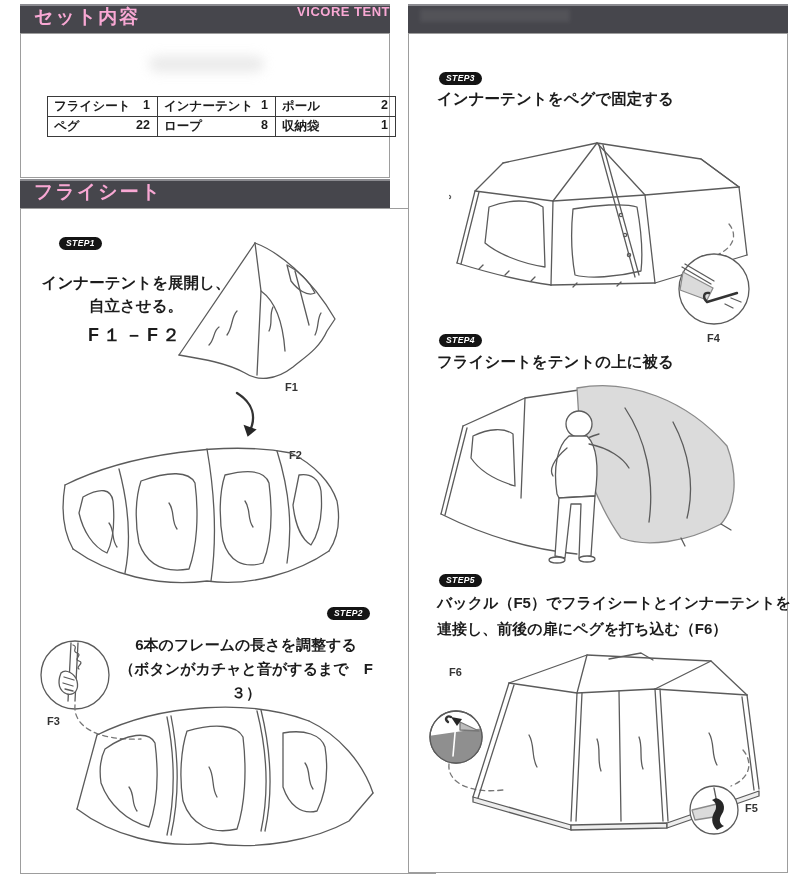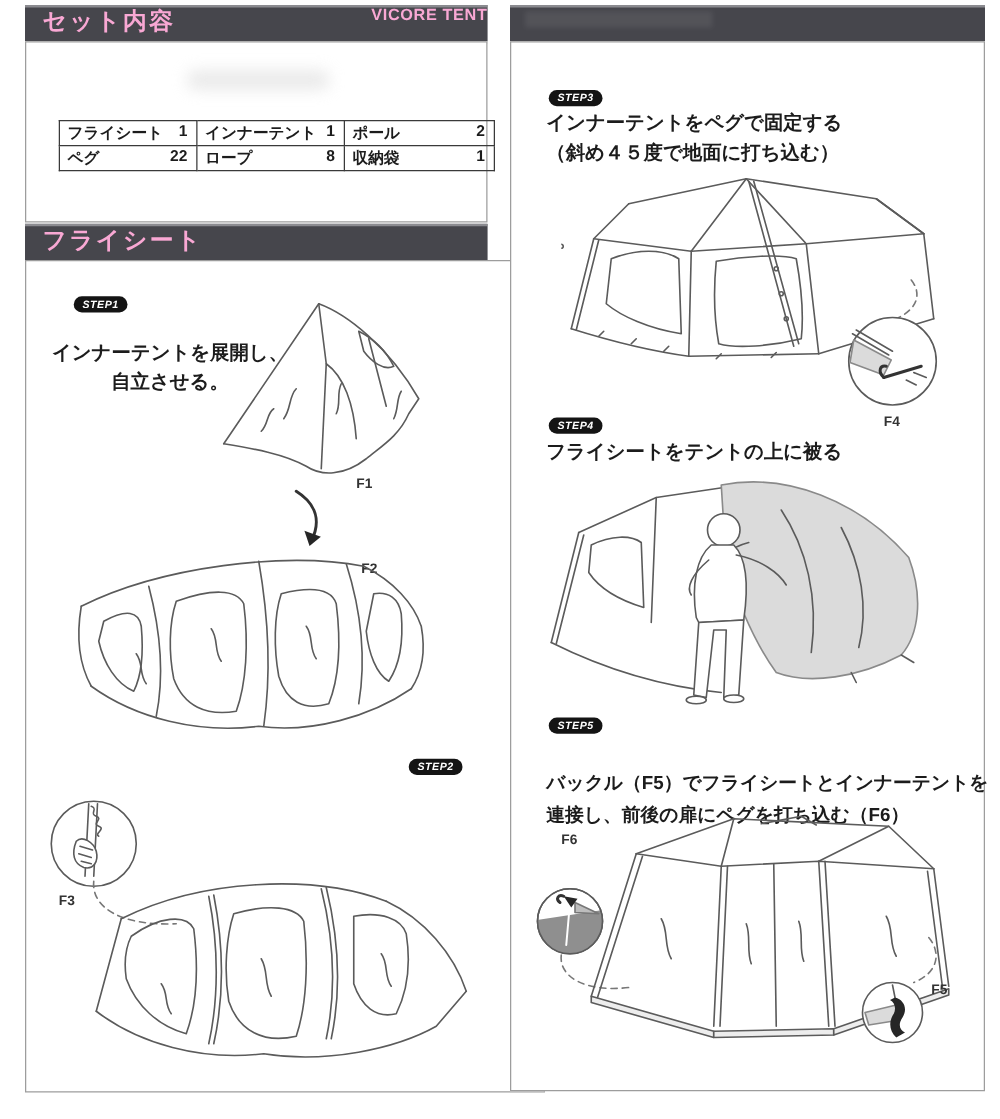--- a/index.html
+++ b/index.html
@@ -172,7 +172,6 @@
     <span class="badge" style="left:30px;top:38px;">STEP3</span>
     <div class="jtext" style="left:28px;top:53px;line-height:24px;">
       <div>インナーテントをペグで固定する</div>
-      <div>（斜め４５度で地面に打ち込む）</div>
     </div>
 
     <svg class="art" style="left:40px;top:103px;" width="306" height="156" viewBox="0 0 306 156">

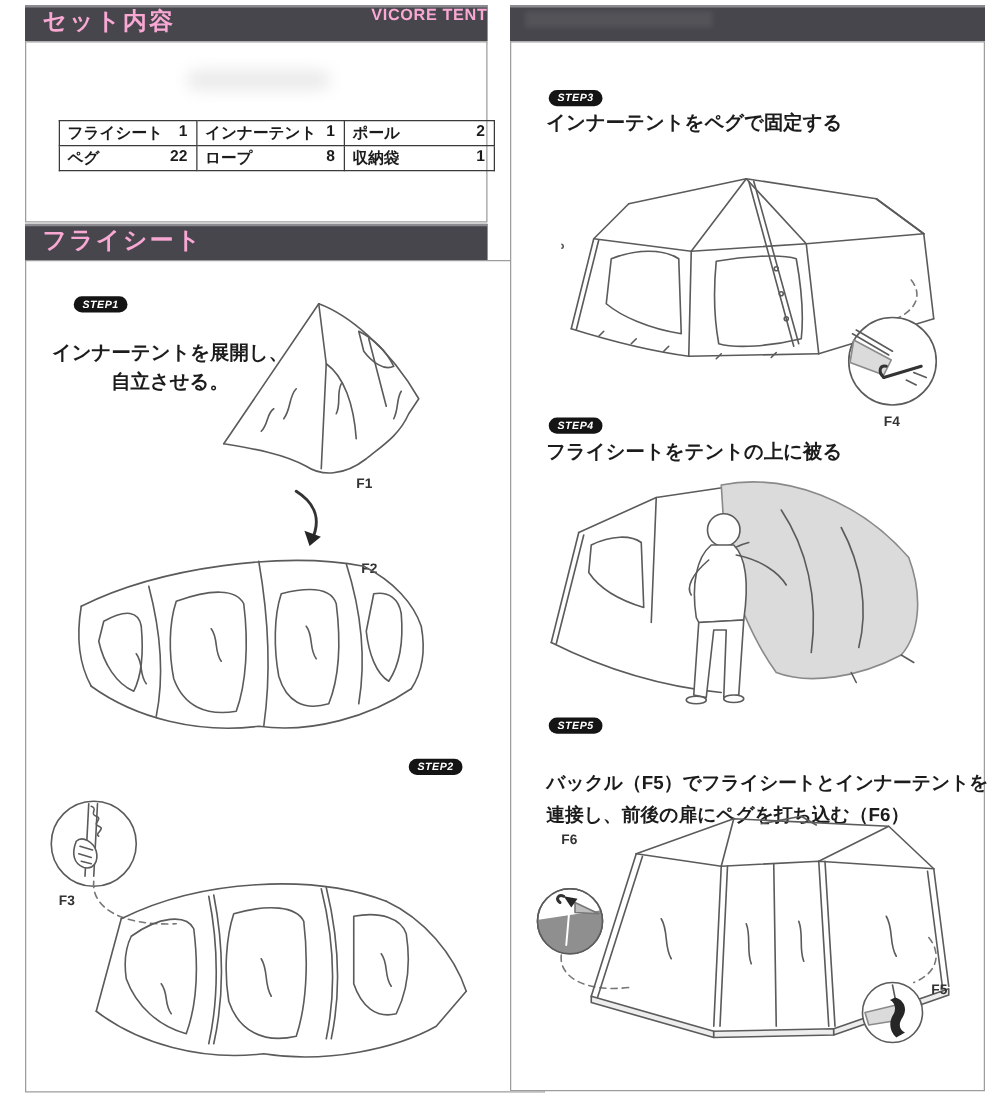--- a/index.html
+++ b/index.html
@@ -89,6 +89,7 @@
     <div class="jtext" style="left:10px;top:62px;width:210px;text-align:center;">
       <div>インナーテントを展開し、</div>
       <div>自立させる。</div>
+      <div style="font-size:18px;letter-spacing:4px;margin-top:7px;">F１－F２</div>
     </div>
 
     <svg class="art" style="left:148px;top:30px;" width="182" height="154" viewBox="0 0 182 154">

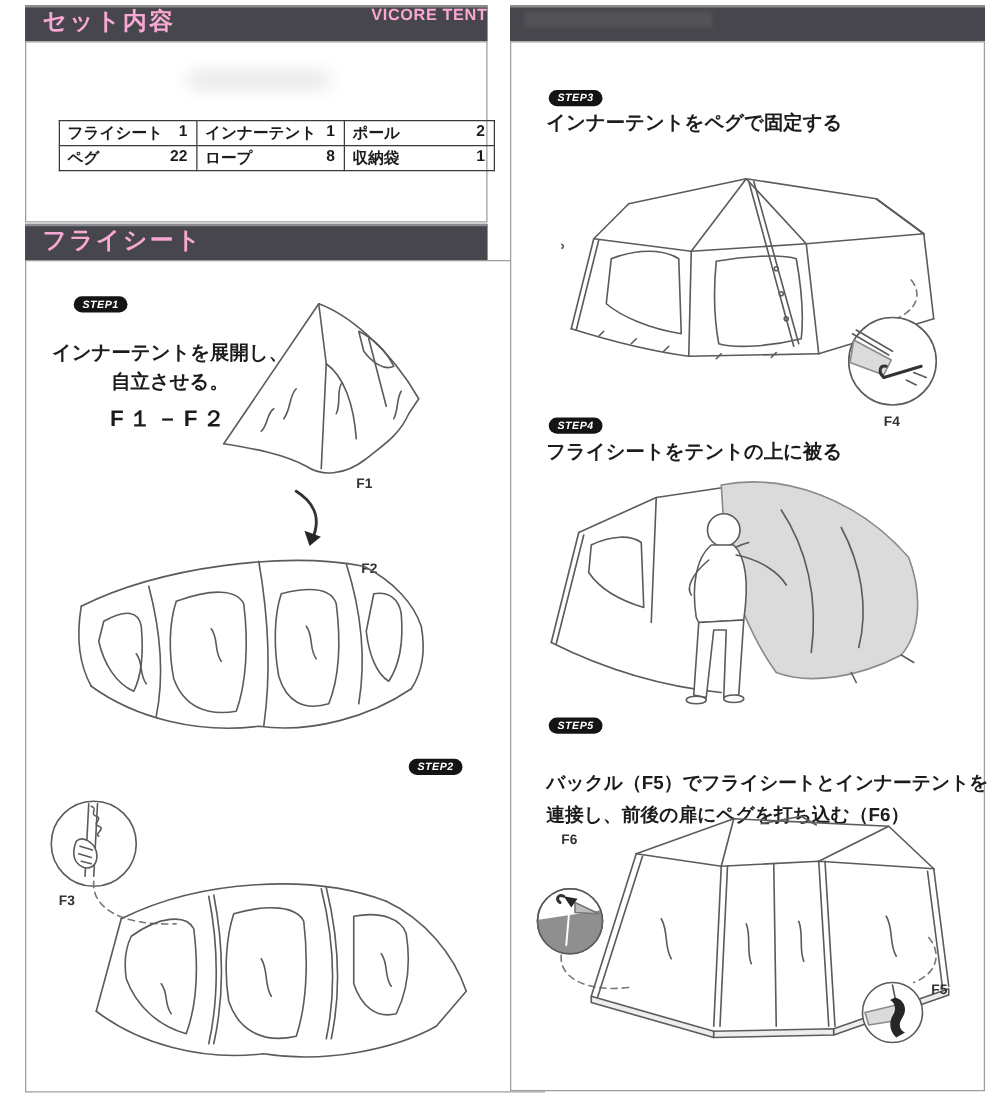--- a/index.html
+++ b/index.html
@@ -246,7 +246,7 @@
     </svg>
 
     <span class="badge" style="left:30px;top:540px;">STEP5</span>
-    <div class="jtext" style="left:28px;top:556px;line-height:26px;font-size:15px;white-space:nowrap;margin-top:24px;">
+    <div class="jtext" style="left:28px;top:556px;line-height:26px;font-size:15px;white-space:nowrap;">
       <div>バックル（F5）でフライシートとインナーテントを</div>
       <div>連接し、前後の扉にペグを打ち込む（F6）</div>
     </div>

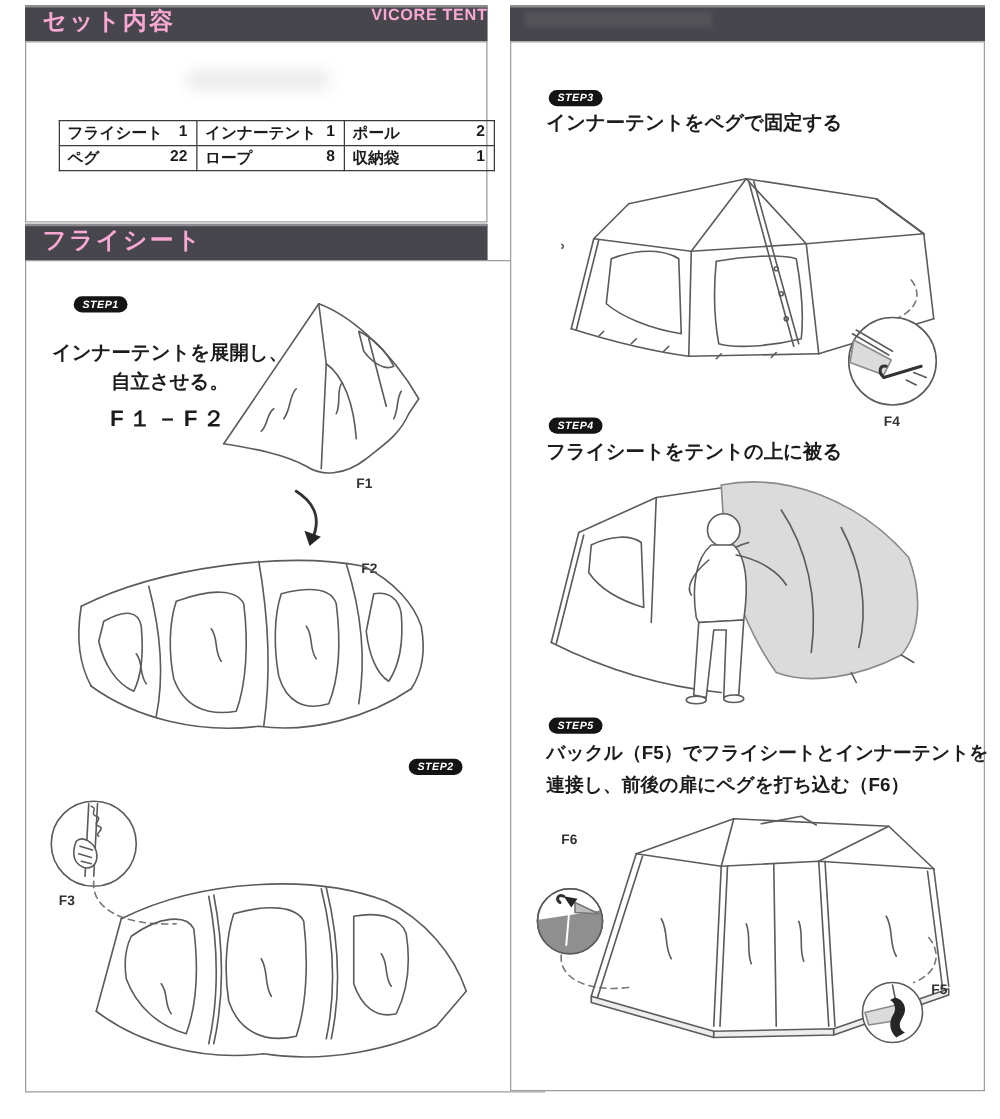--- a/index.html
+++ b/index.html
@@ -130,6 +130,10 @@
     </svg>
 
     <span class="badge" style="left:306px;top:398px;">STEP2</span>
+    <div class="jtext" style="left:86px;top:424px;width:278px;text-align:center;line-height:24px;font-size:15px;">
+      <div>6本のフレームの長さを調整する</div>
+      <div>（ボタンがカチャと音がするまで　F３）</div>
+    </div>
 
     <svg class="art" style="left:16px;top:428px;" width="76" height="76" viewBox="0 0 76 76">
       <circle class="fw" cx="38" cy="38" r="34"></circle>

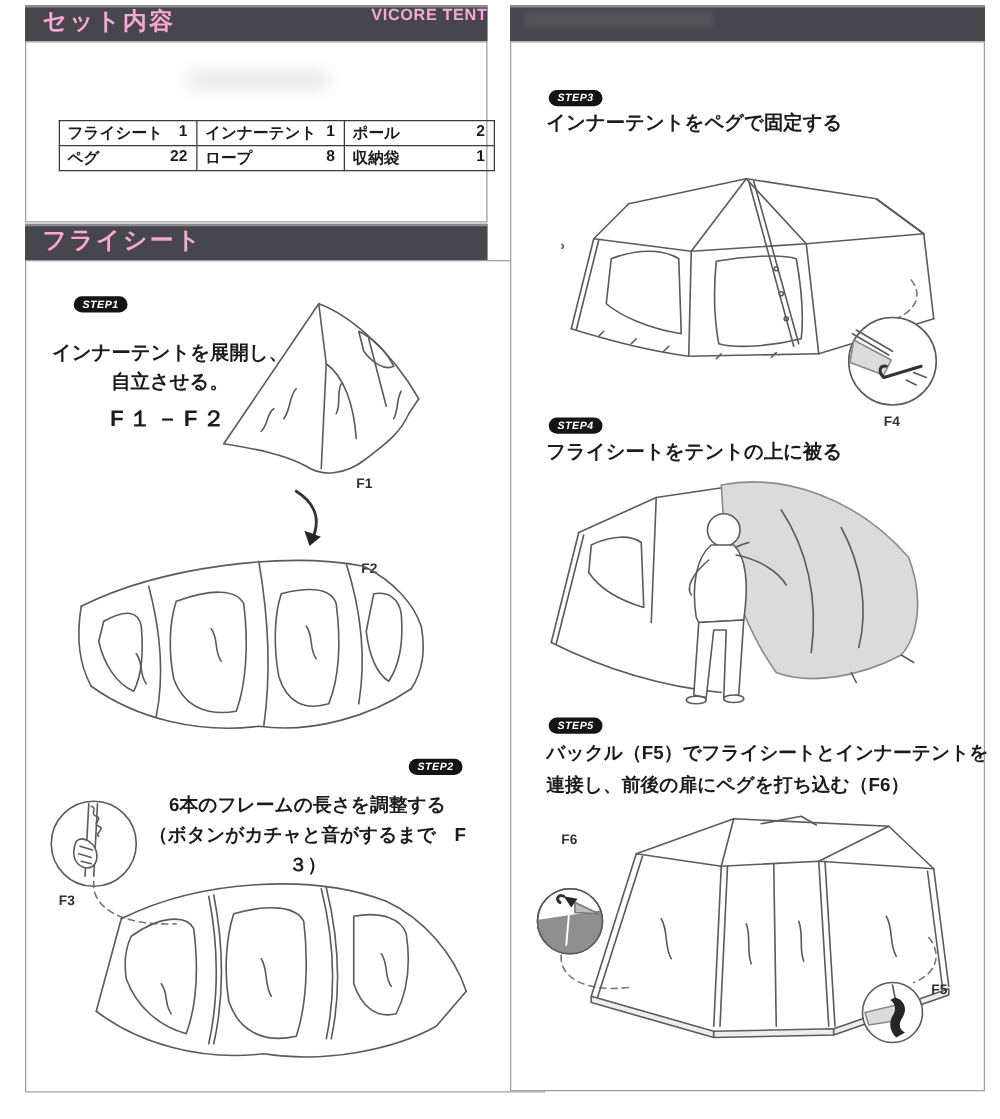--- a/index.html
+++ b/index.html
@@ -309,7 +309,7 @@
       <path d="M27,5 L29,15"></path>
       <path class="fb" d="M29,15 C37,17 39,25 35,31 C31,37 33,41 37,43 L30,47 C24,41 24,34 28,28 C30,24 29,19 25,17 Z"></path>
     </svg>
-    <span class="flabel" style="left:336px;top:752px;">F5</span>
+    <span class="flabel" style="left:336px;top:768px;">F5</span>
 
   </div>
 </div>

